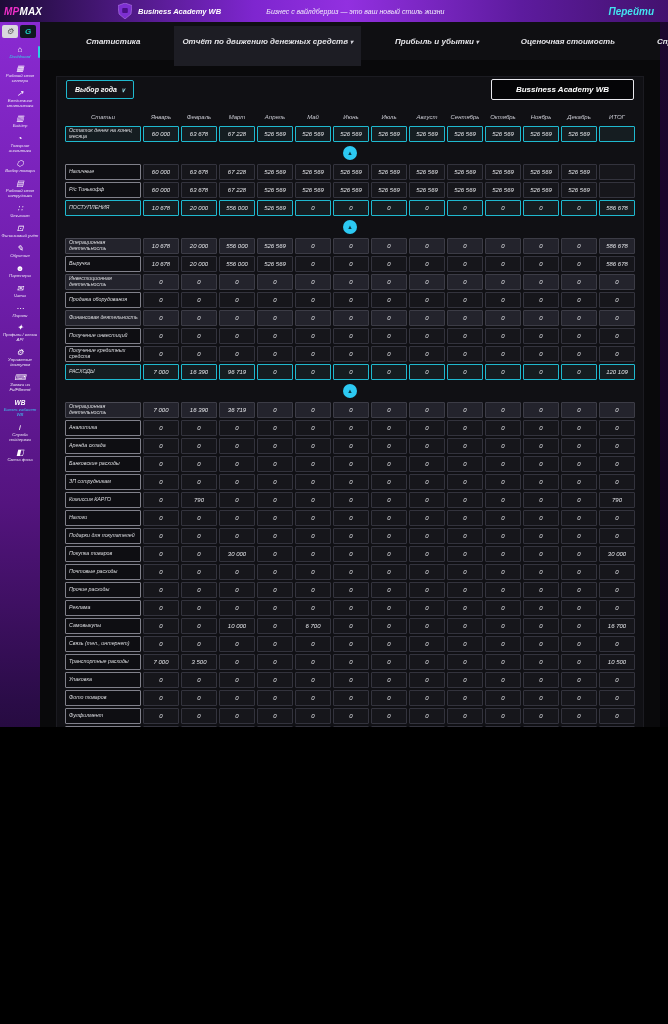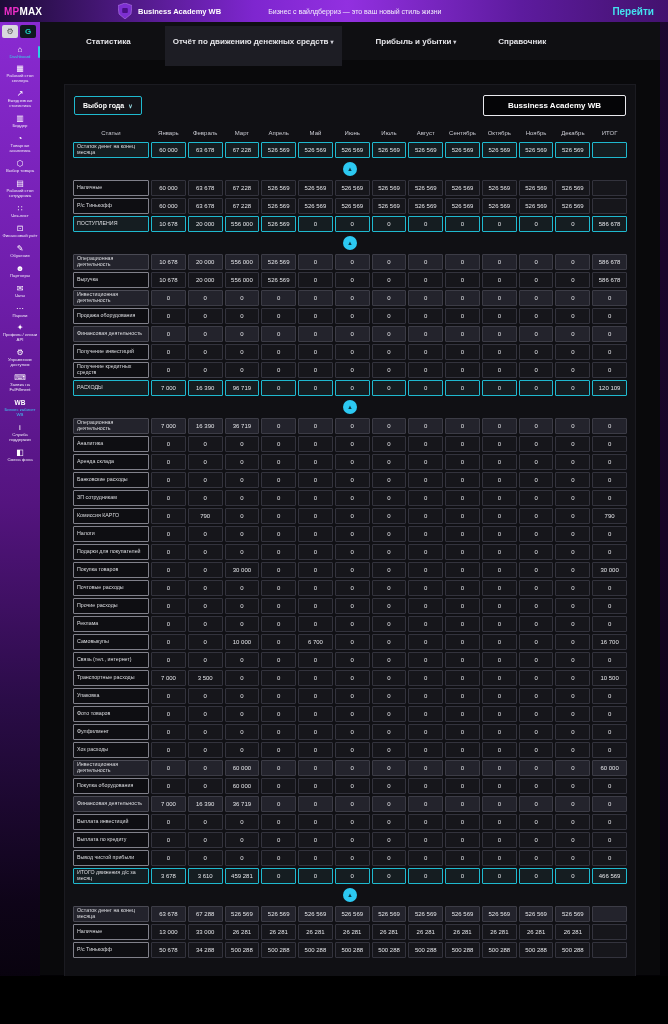--- a/index.html
+++ b/index.html
@@ -5,8 +5,8 @@
   * { margin:0; padding:0; box-sizing:border-box; }
   html,body { background:#000; }
   body { font-family:"Liberation Sans", sans-serif; }
-  .page { position:relative; width:668px; height:976px; overflow:hidden;
-          background:linear-gradient(180deg,#1d0730 0%,#170526 55%,#0a0212 85%,#020104 100%); }
+  .page { position:relative; width:668px; height:727px; overflow:hidden;
+          background:linear-gradient(180deg,#1d0730 0%,#170526 55%,#0a0212 85%,#020104 100%);font-style:italic; }
 
   
   .topbar { position:absolute; left:0; top:0; width:668px; height:22px;

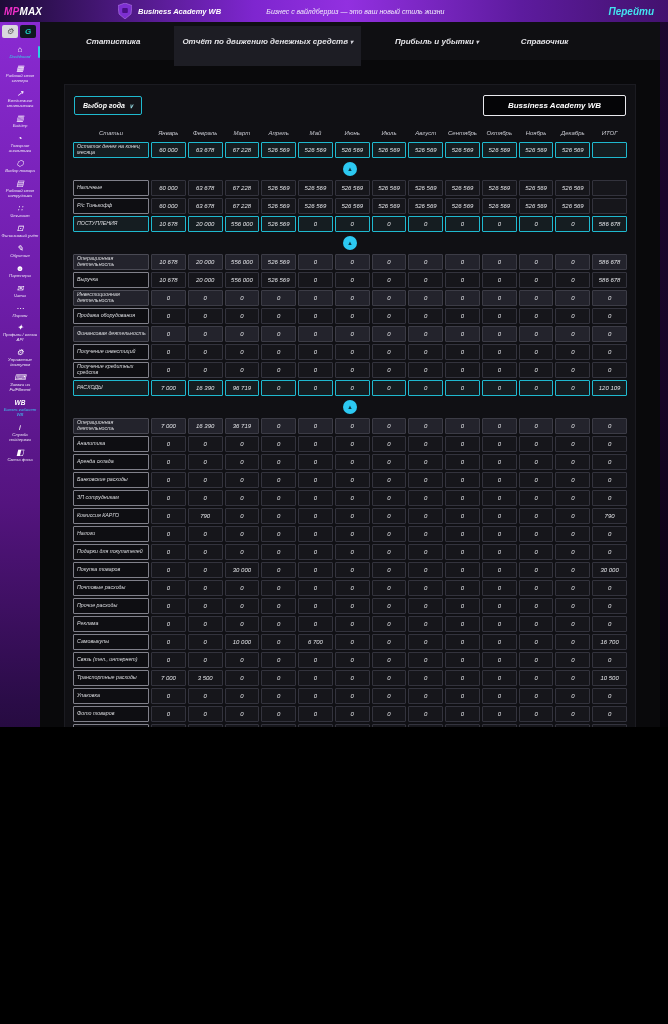--- a/index.html
+++ b/index.html
@@ -177,6 +177,7 @@
         <div class="tab">Статистика</div>
         <div class="tab active">Отчёт по движению денежных средств<span class="caret">▾</span></div>
         <div class="tab">Прибыль и убытки<span class="caret">▾</span></div>
+        <div class="tab">Оценочная стоимость</div>
         <div class="tab">Справочник</div>
       </div>
 

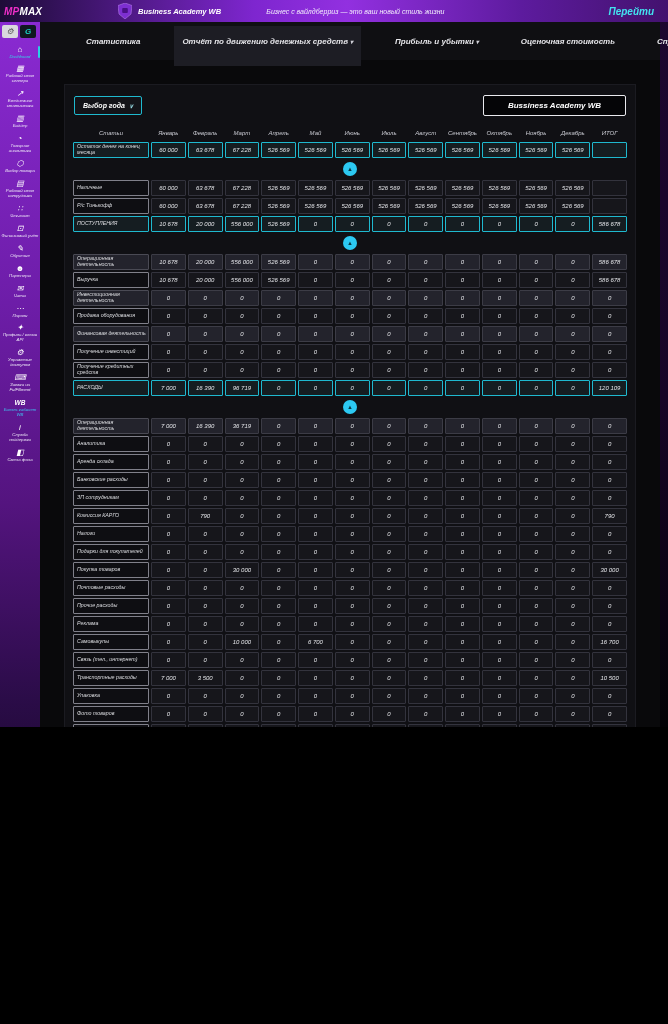--- a/index.html
+++ b/index.html
@@ -44,7 +44,7 @@
   .tab.active { background:#1d1d24; }
   .tab.active::after { content:""; position:absolute; left:0; right:0; top:100%; height:9px; background:#1d1d24; }
 
-  .panel { margin:24px; height:899px; background:#101014; border:1px solid #1b1b21; padding:8px 7px; }
+  .panel { margin:16px; height:899px; background:#101014; border:1px solid #1b1b21; padding:0 7px; }
 
   .controls { display:flex; justify-content:space-between; align-items:center; margin:2px 2px 9px 2px; }
   .year-select { border:1px solid #1fb9cf; background:#131318; color:#fff; font-size:7px; font-weight:bold;

